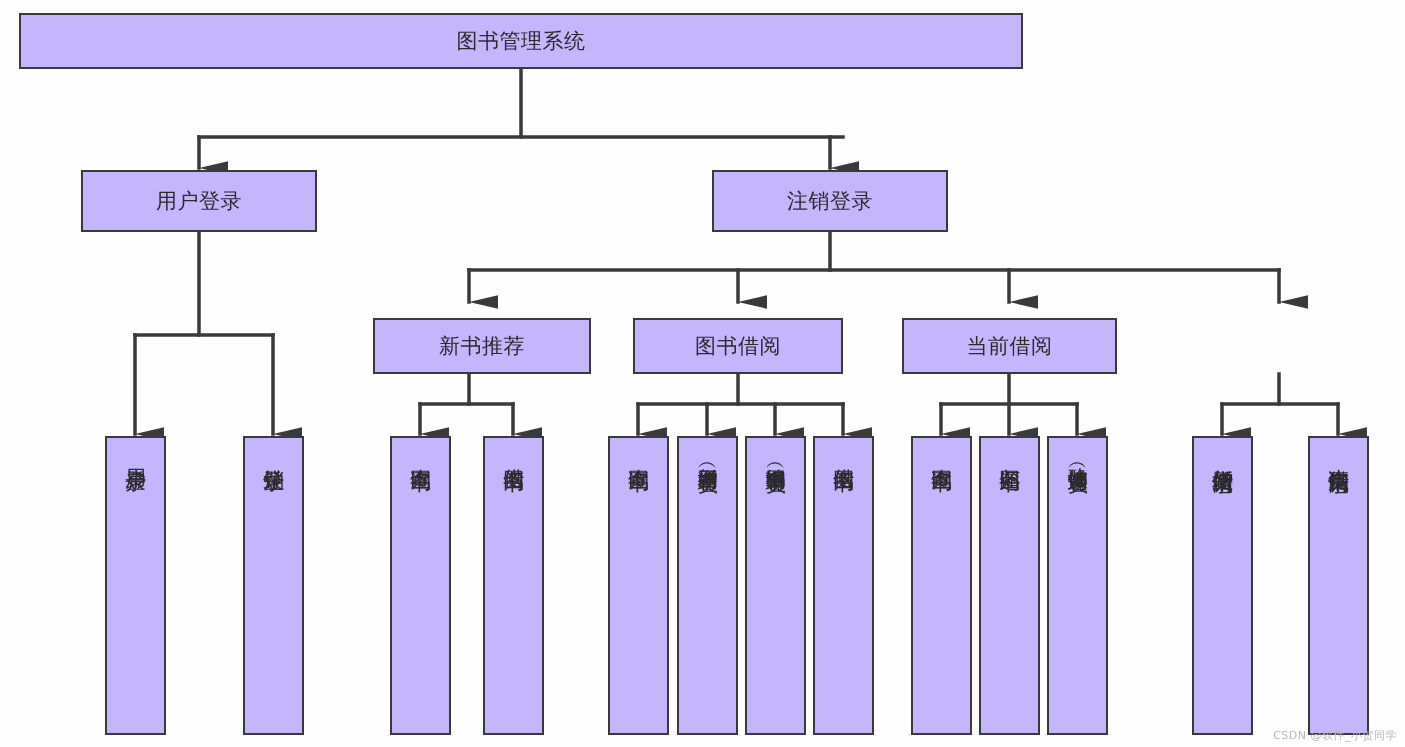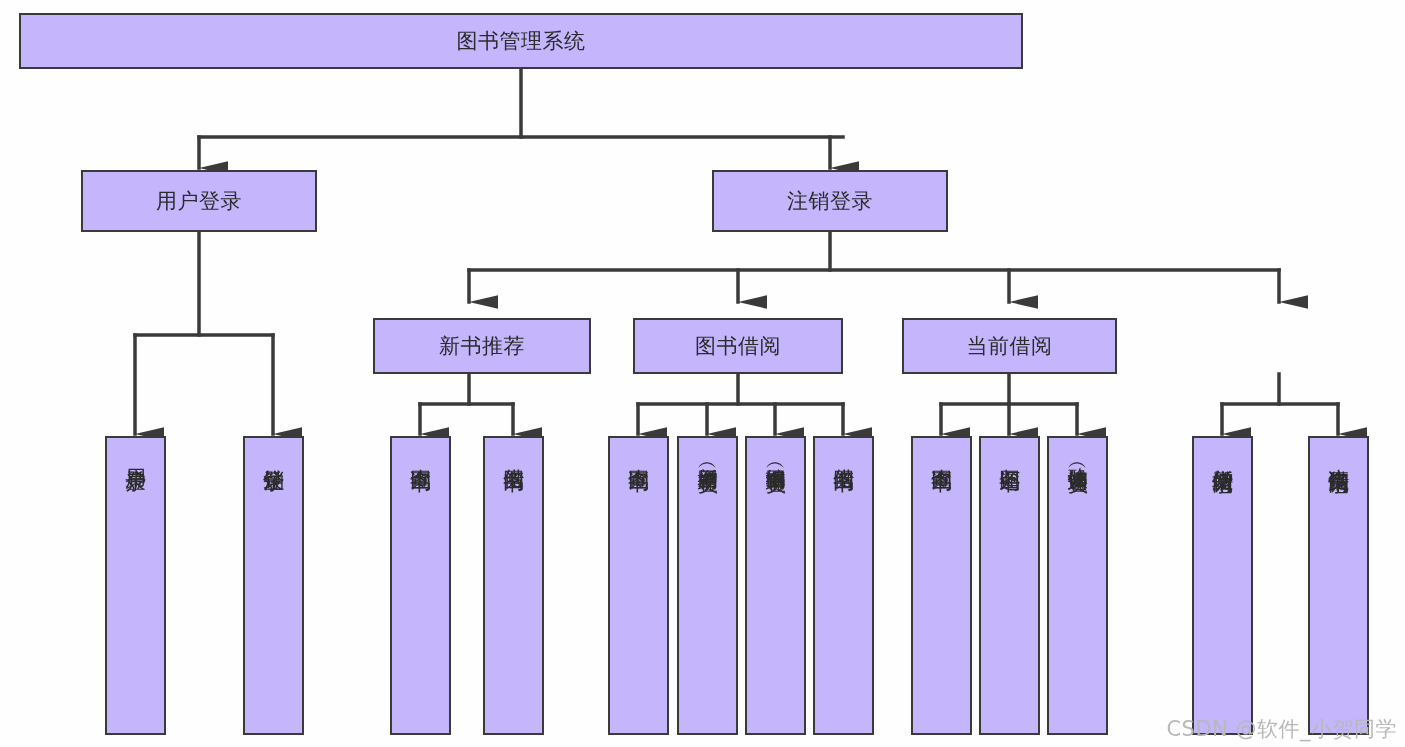--- a/index.html
+++ b/index.html
@@ -68,7 +68,7 @@
     position: absolute;
     right: 8px;
     bottom: 4px;
-    font-size: 21px;
+    font-size: 11px;
     color: #b8b8b8;
     letter-spacing: 0.5px;
     white-space: nowrap;

